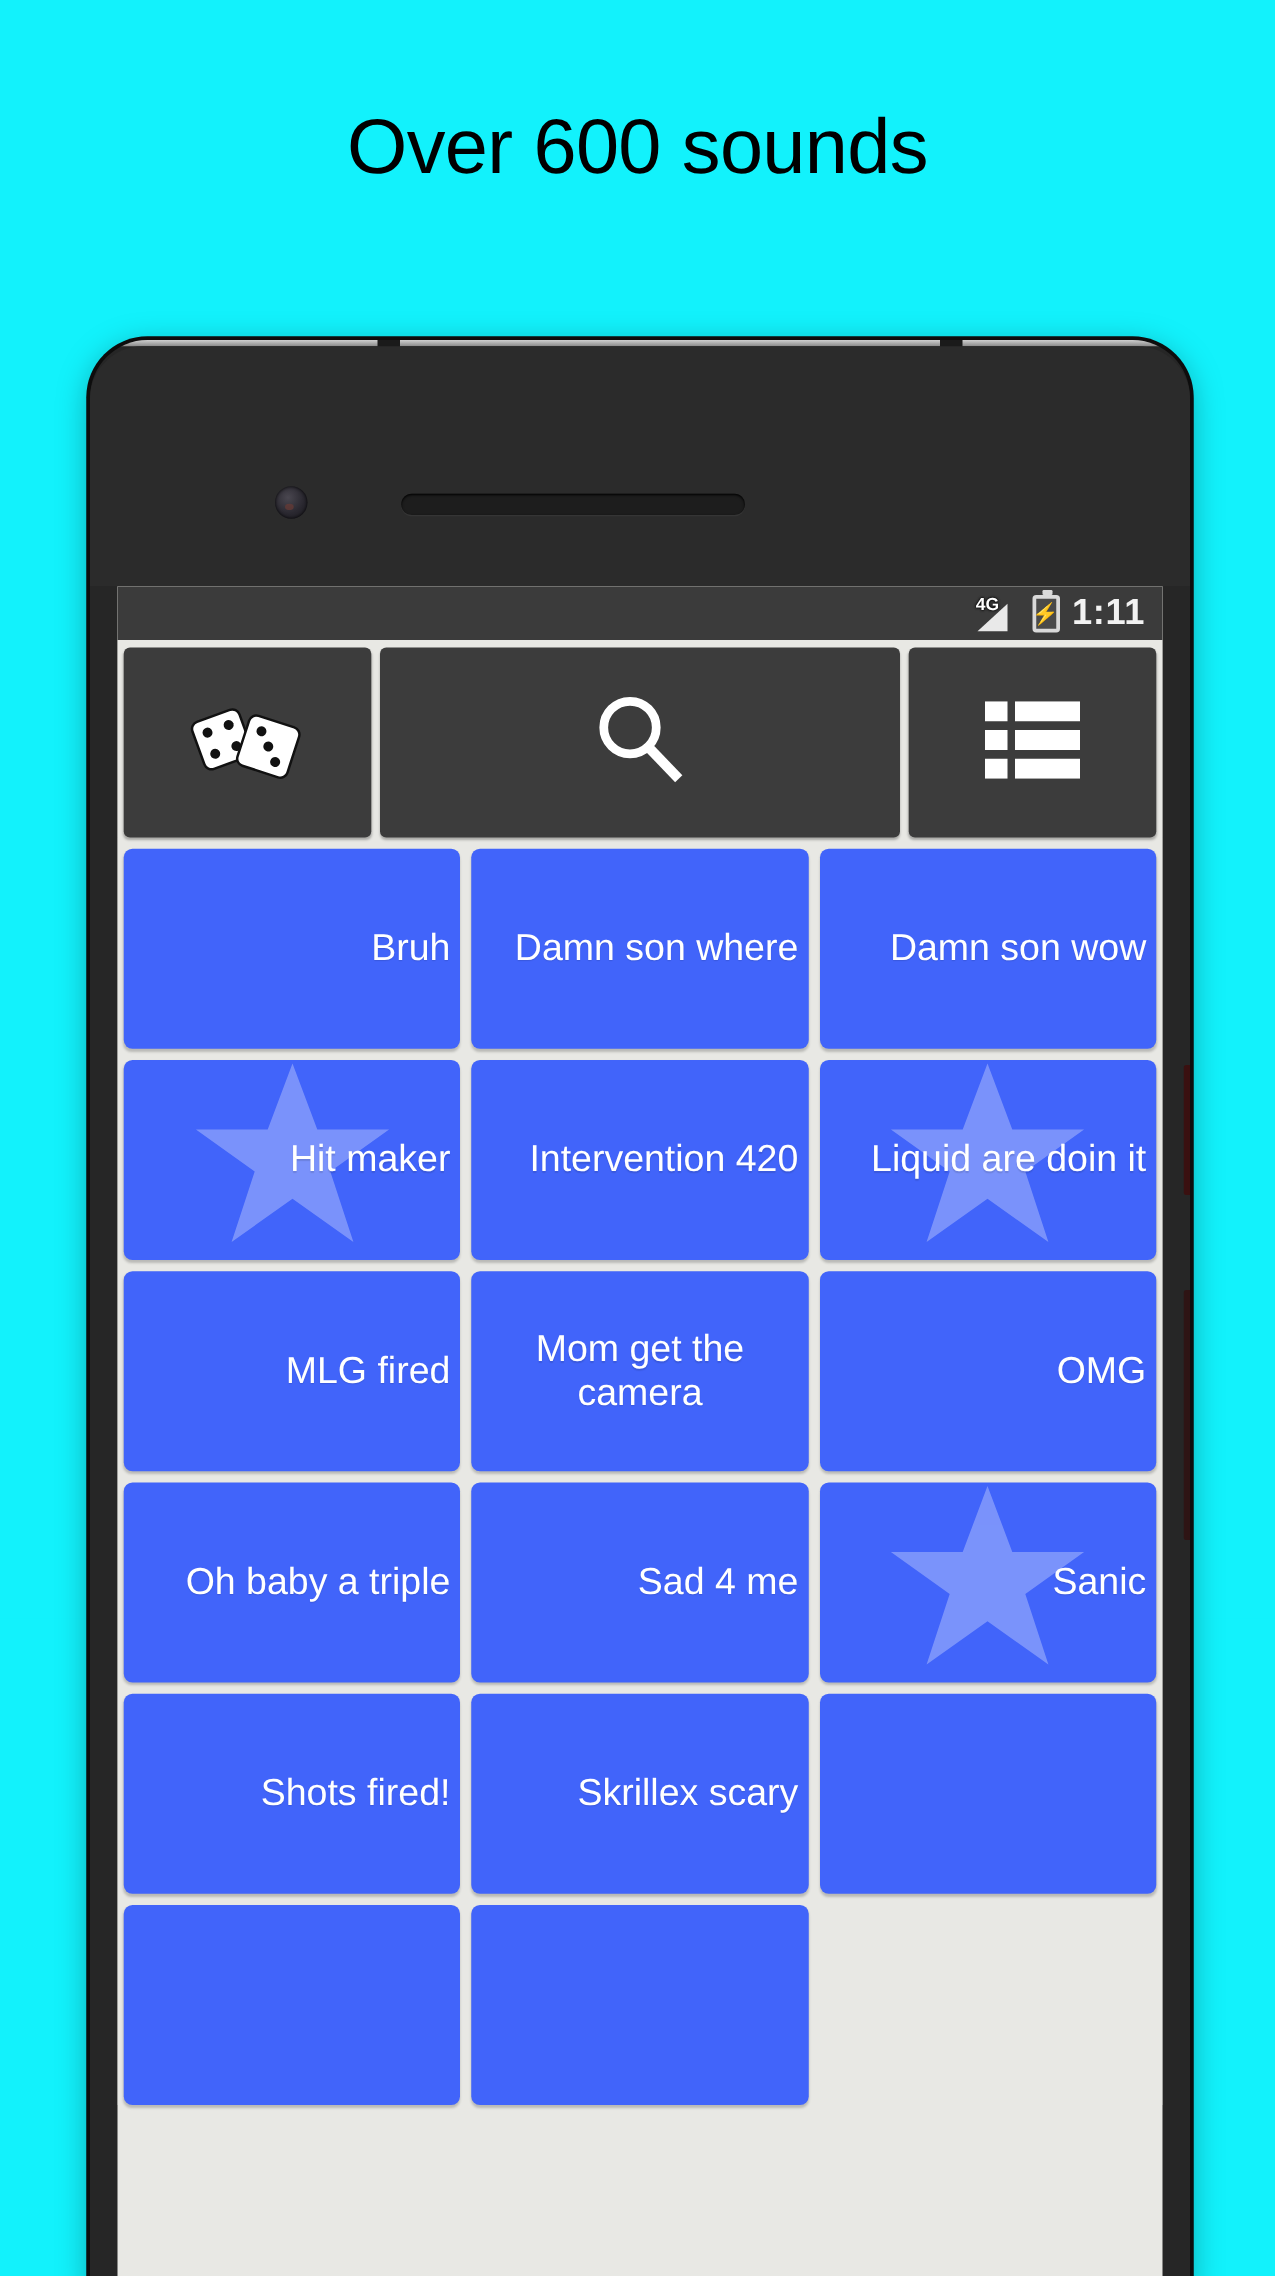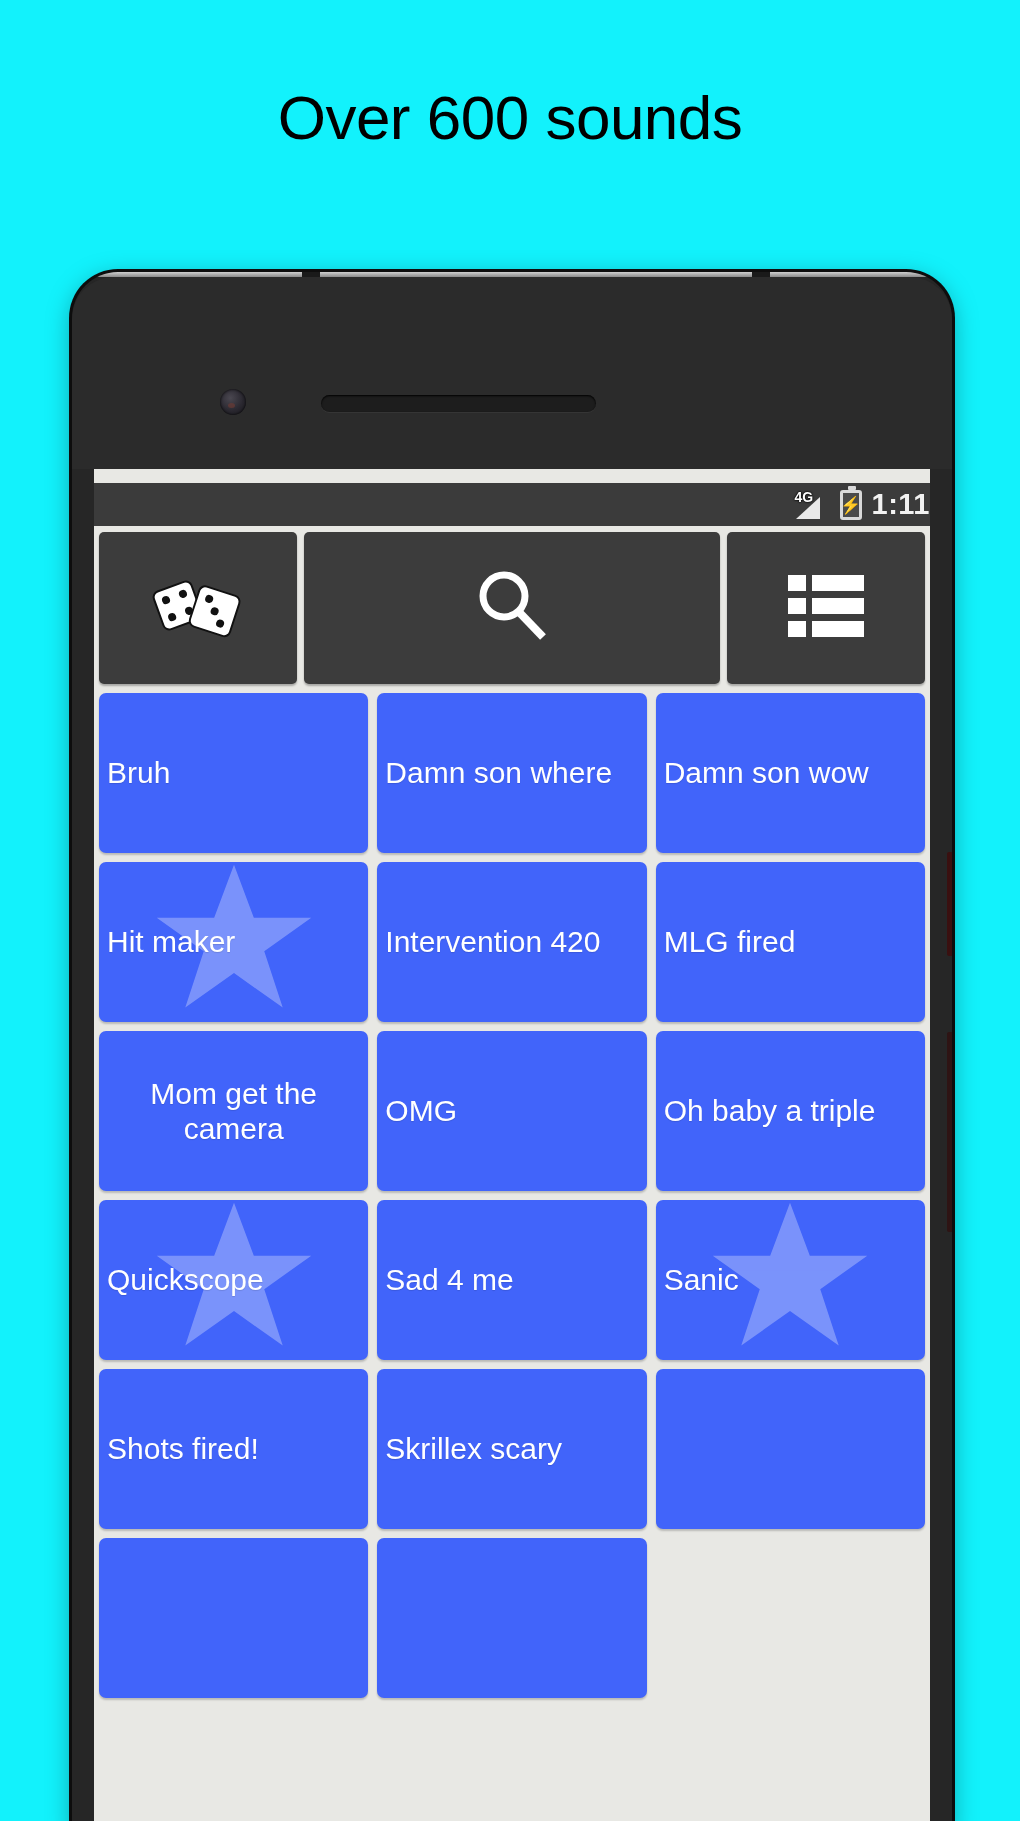--- a/index.html
+++ b/index.html
@@ -66,7 +66,7 @@
   .statusbar {
     height:43px; width:100%; background:#3b3b3b;
     display:flex; align-items:center; justify-content:flex-end;
-    gap:10px;margin-top:14px;
+    padding-right:14px; gap:10px;
   }
   .sig-wrap { position:relative; width:34px; height:28px; display:flex; align-items:flex-end; }
   .sig-tri { width:0; height:0; border-left:24px solid transparent; border-bottom:22px solid #e9e9e9; }

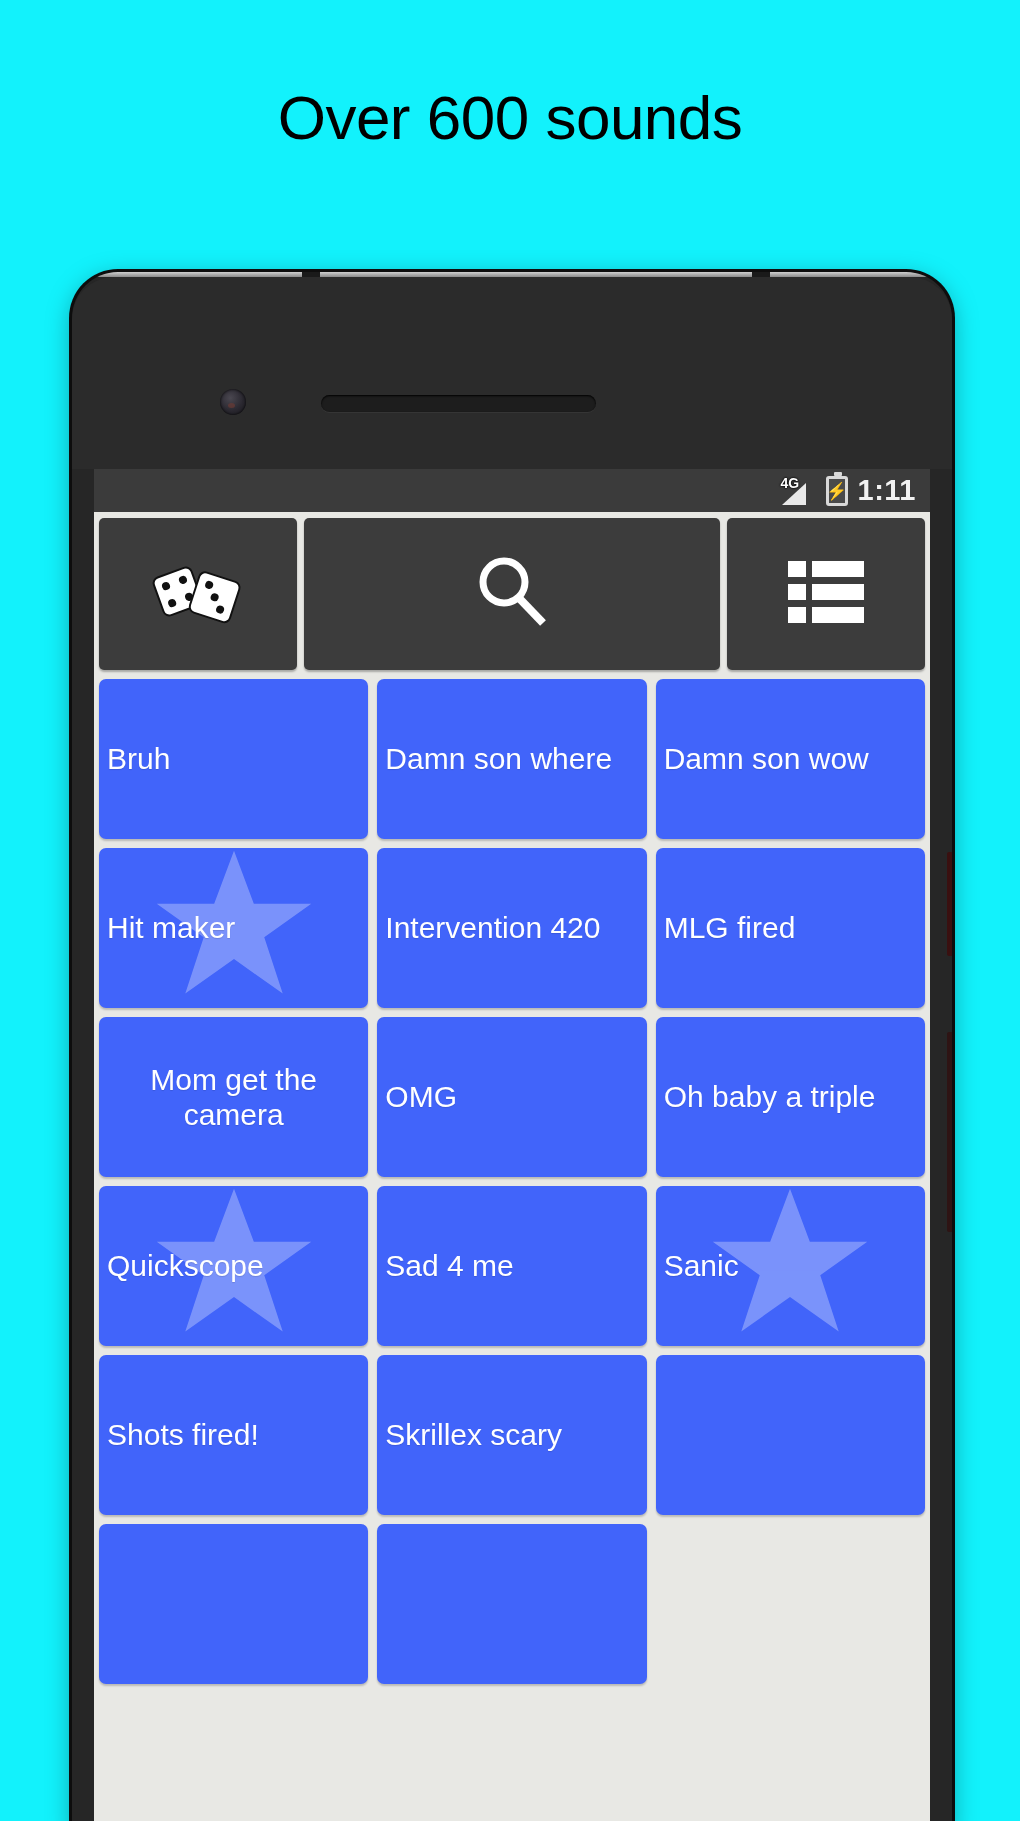--- a/index.html
+++ b/index.html
@@ -97,7 +97,7 @@
   .sbtn {
     position:relative; height:160px; border-radius:7px;
     background:#4164FA; overflow:hidden;
-    display:flex; align-items:center; justify-content:flex-start;
+    display:flex; align-items:center; justify-content:flex-end;
     box-shadow:0 2px 2px rgba(0,0,0,.2);
   }
   .sbtn .label {

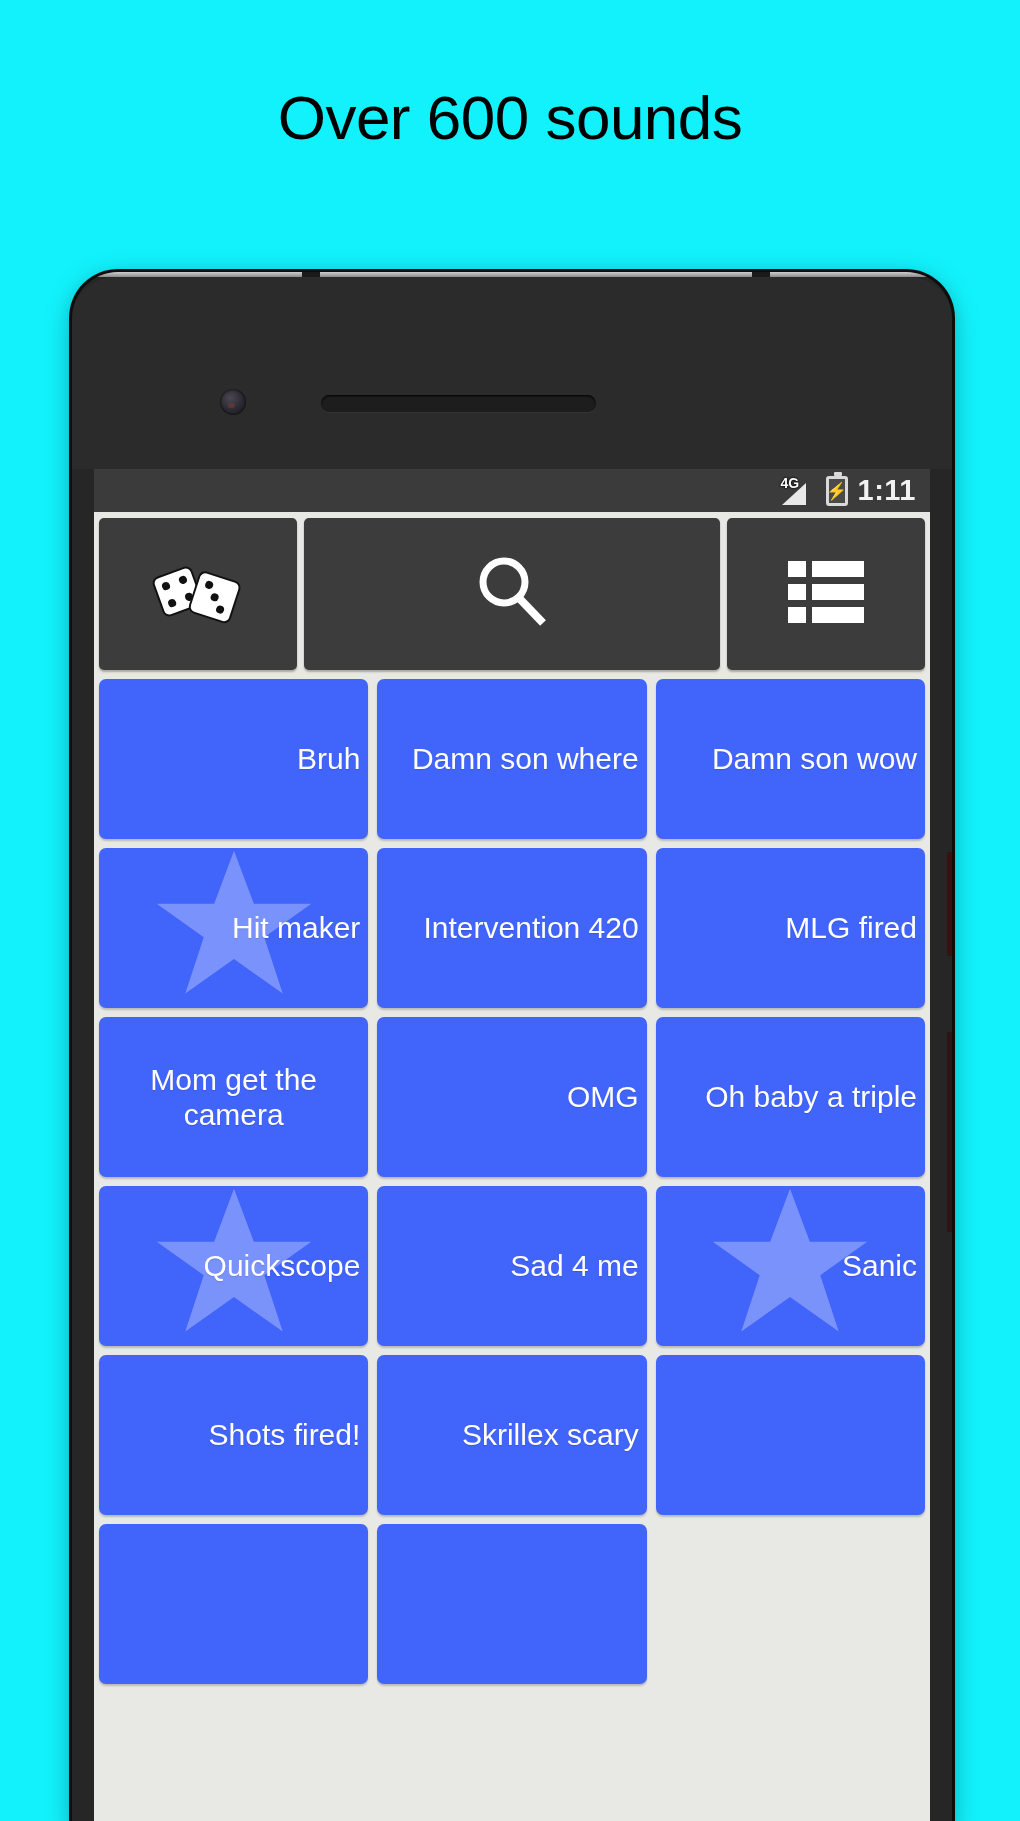--- a/index.html
+++ b/index.html
@@ -213,6 +213,12 @@
             <span class="label">Intervention 420</span>
           </div>
           <div class="sbtn">
+            <svg class="fav-star" viewBox="0 0 100 100">
+              <polygon points="50,4 61.8,35.5 96,35.5 68,55.5 79,89 50,68.5 21,89 32,55.5 4,35.5 38.2,35.5" fill="#ffffff"></polygon>
+            </svg>
+            <span class="label">Liquid are doin it</span>
+          </div>
+          <div class="sbtn">
             <span class="label">MLG fired</span>
           </div>
           <div class="sbtn">

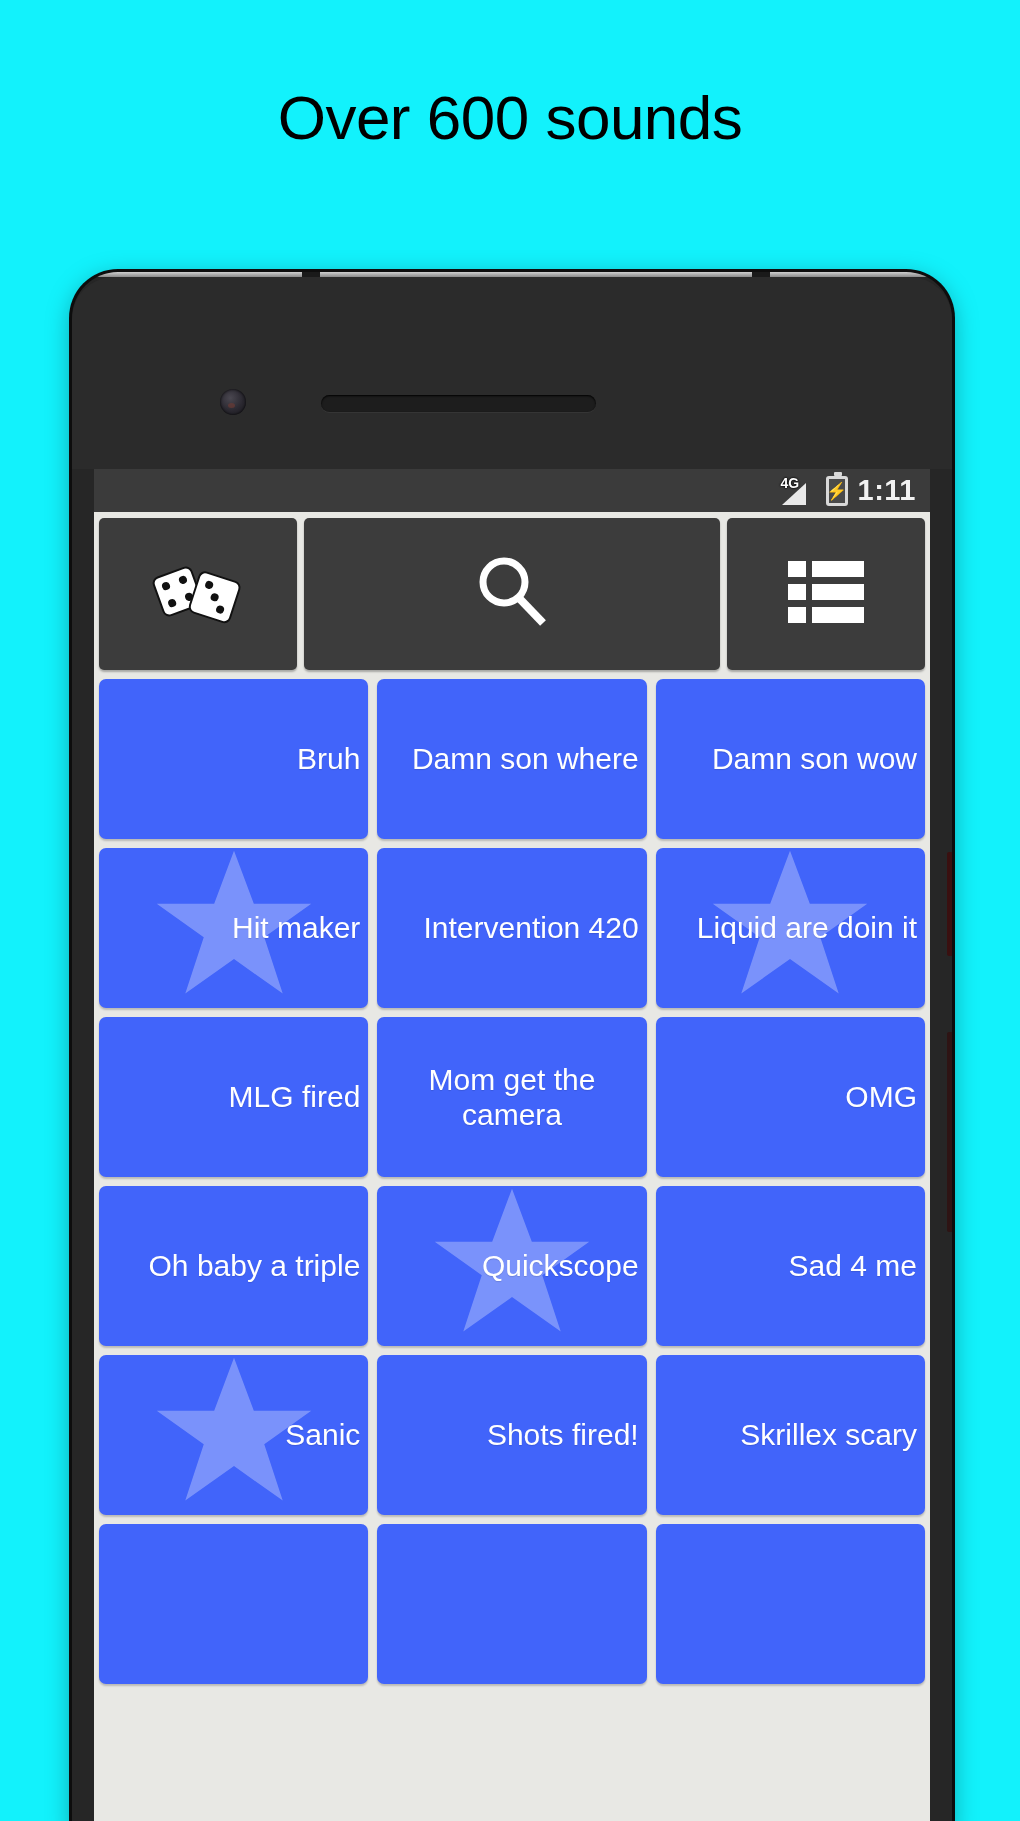--- a/index.html
+++ b/index.html
@@ -231,12 +231,6 @@
             <span class="label">Oh baby a triple</span>
           </div>
           <div class="sbtn">
-            <svg class="fav-star" viewBox="0 0 100 100">
-              <polygon points="50,4 61.8,35.5 96,35.5 68,55.5 79,89 50,68.5 21,89 32,55.5 4,35.5 38.2,35.5" fill="#ffffff"></polygon>
-            </svg>
-            <span class="label">Quickscope</span>
-          </div>
-          <div class="sbtn">
             <span class="label">Sad 4 me</span>
           </div>
           <div class="sbtn">

